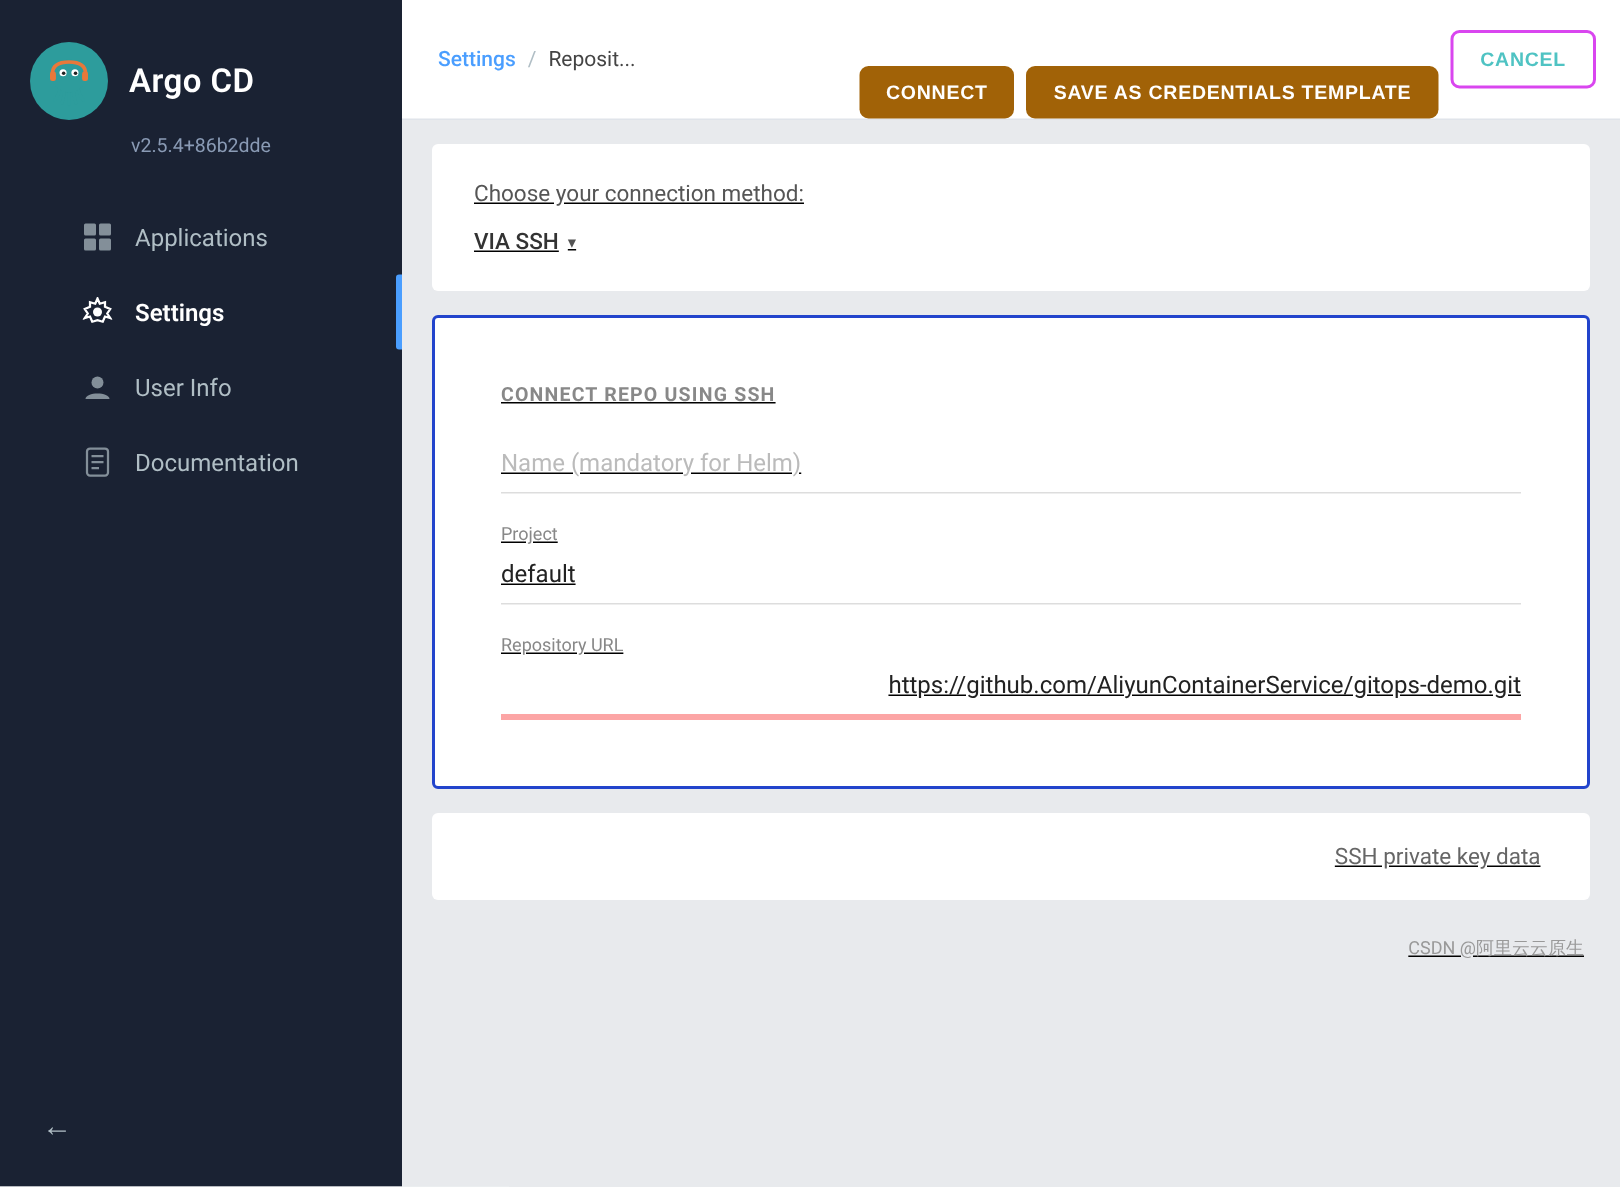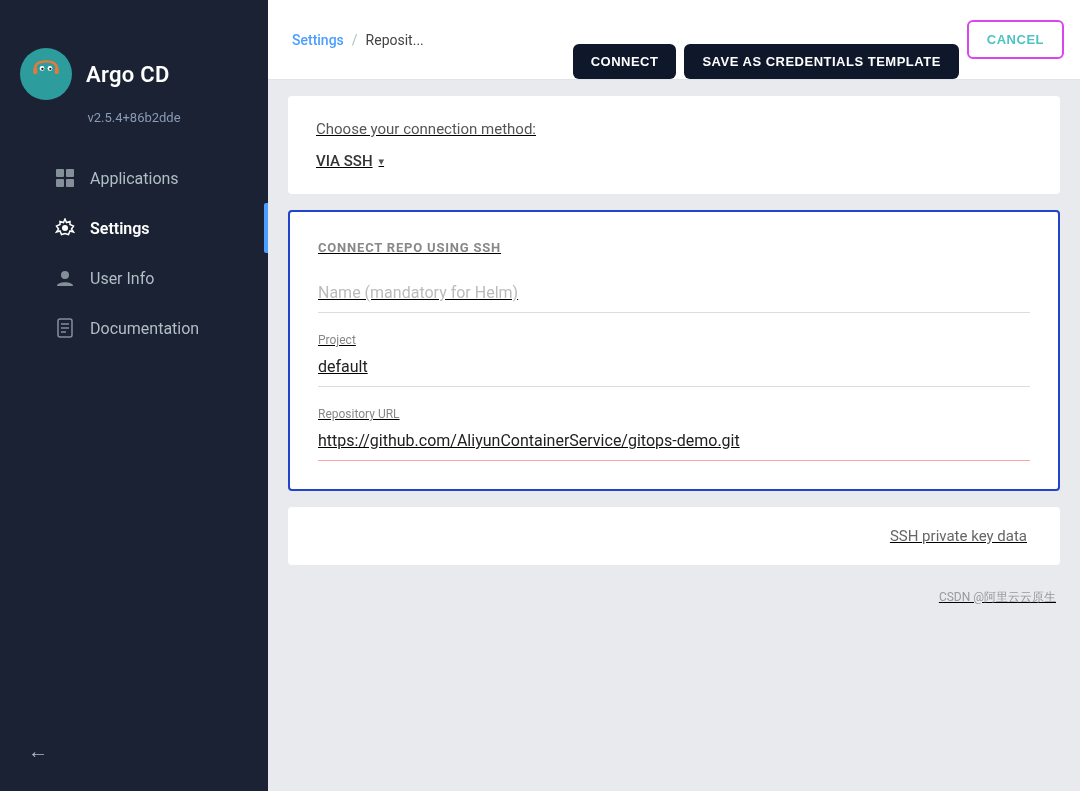--- a/index.html
+++ b/index.html
@@ -28,7 +28,6 @@
       align-items: center;
       padding: 28px 20px 10px 20px;
       gap: 14px;
-      margin-top: 20px;
     }
 
     .logo-icon {

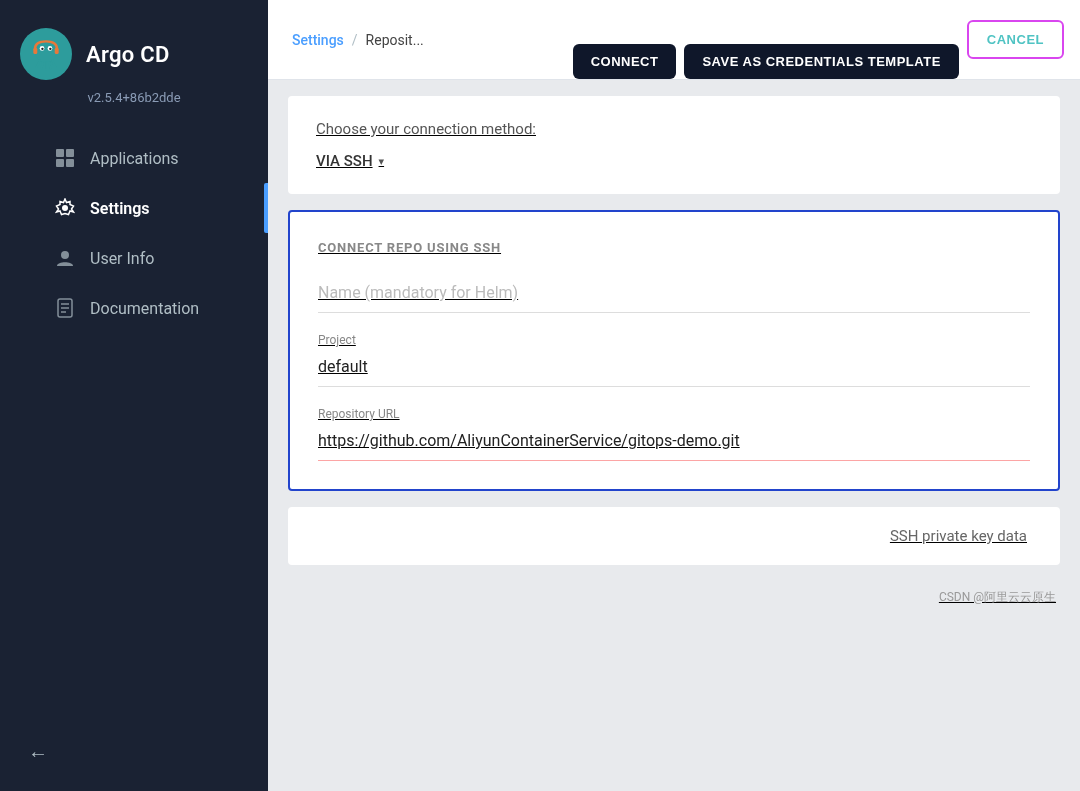--- a/index.html
+++ b/index.html
@@ -184,7 +184,7 @@
     }
 
     .btn-dark {
-      background: #0f172a;
+      background: #a16207;
       color: #fff;
       margin-top: 44px;
     }

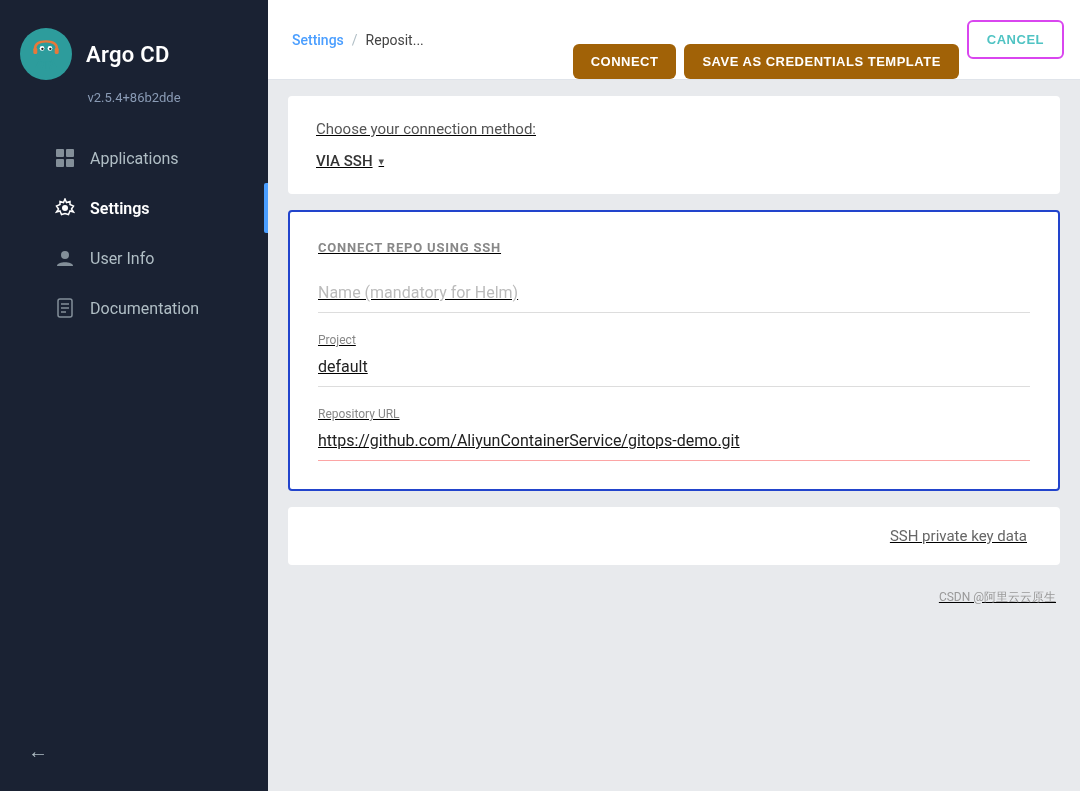--- a/index.html
+++ b/index.html
@@ -267,7 +267,7 @@
       background: #fff;
       margin: 0 20px 16px;
       border-radius: 4px;
-      padding: 28px;
+      padding: 44px;
       border: 2px solid #3355cc;
     }
 

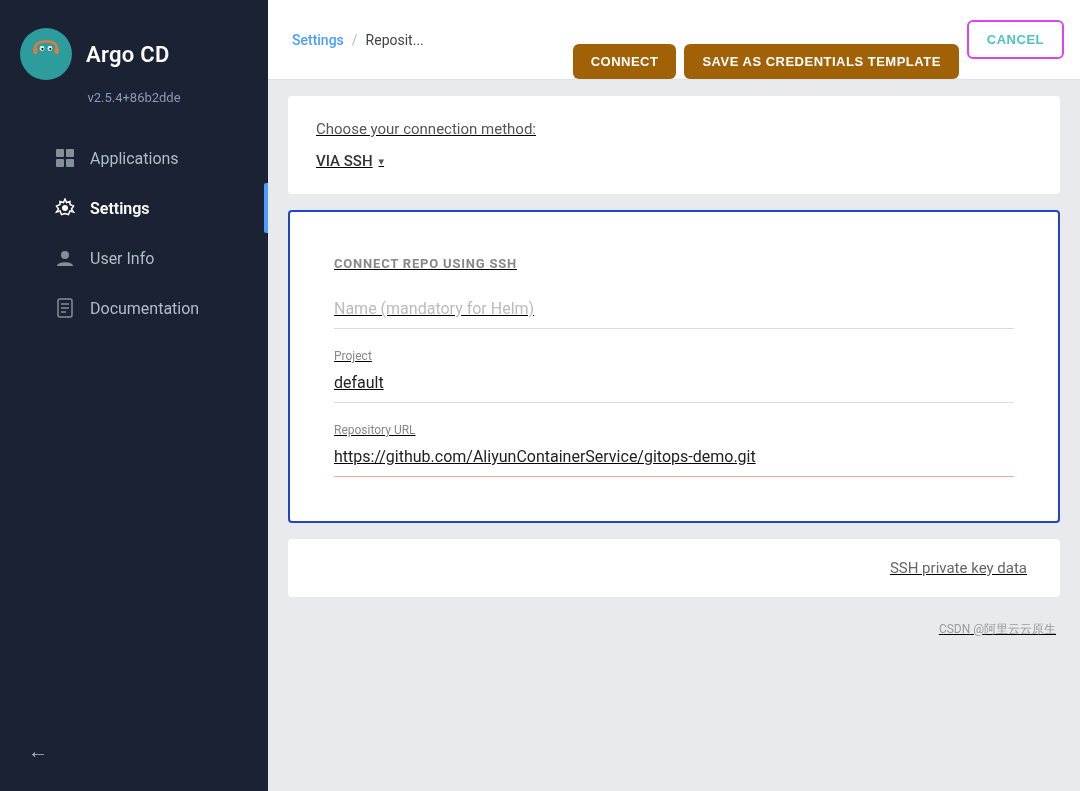--- a/index.html
+++ b/index.html
@@ -452,7 +452,7 @@
 
       <div class="form-field">
         <div class="form-field-label">Repository URL</div>
-        <div class="form-field-value" style="border-bottom:1px solid #fca5a5; padding-bottom:10px;">https://github.com/AliyunContainerService/gitops-demo.git</div>
+        <div class="form-field-value" style="border-bottom:4px solid #fca5a5; padding-bottom:10px;text-align:right;">https://github.com/AliyunContainerService/gitops-demo.git</div>
       </div>
     </div>
 

